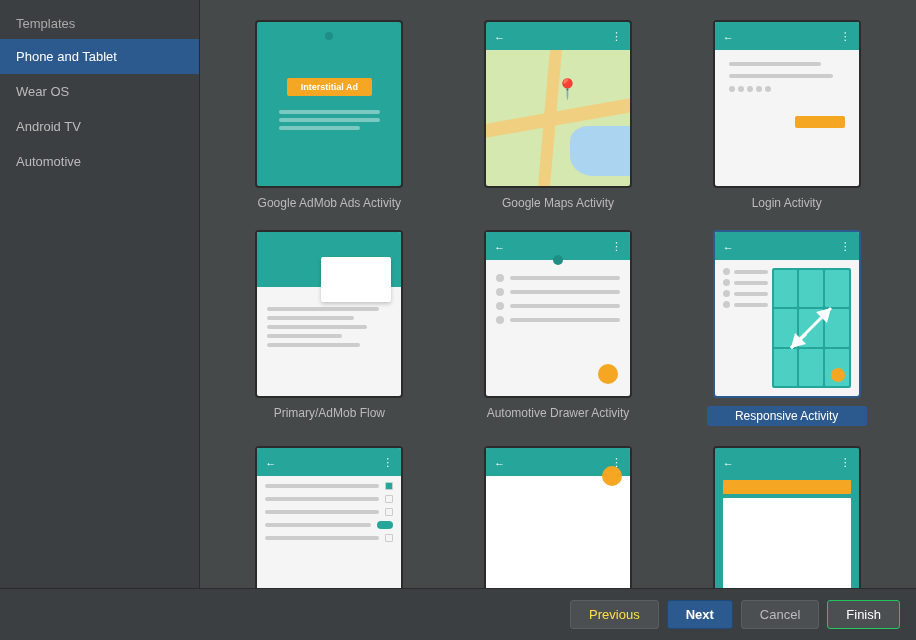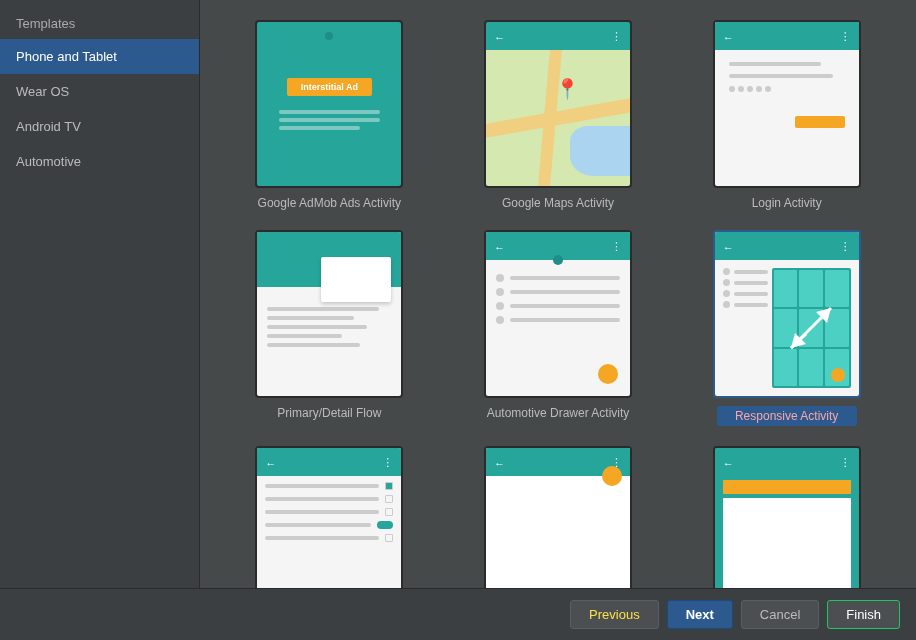--- a/index.html
+++ b/index.html
@@ -674,7 +674,7 @@
           </div>
         </div>
       </div>
-      <div class="template-label">Primary/Detail Flow</div>
+      <div class="template-label">Primary/AdMob Flow</div>
     </div>
 
     <div class="template-item">

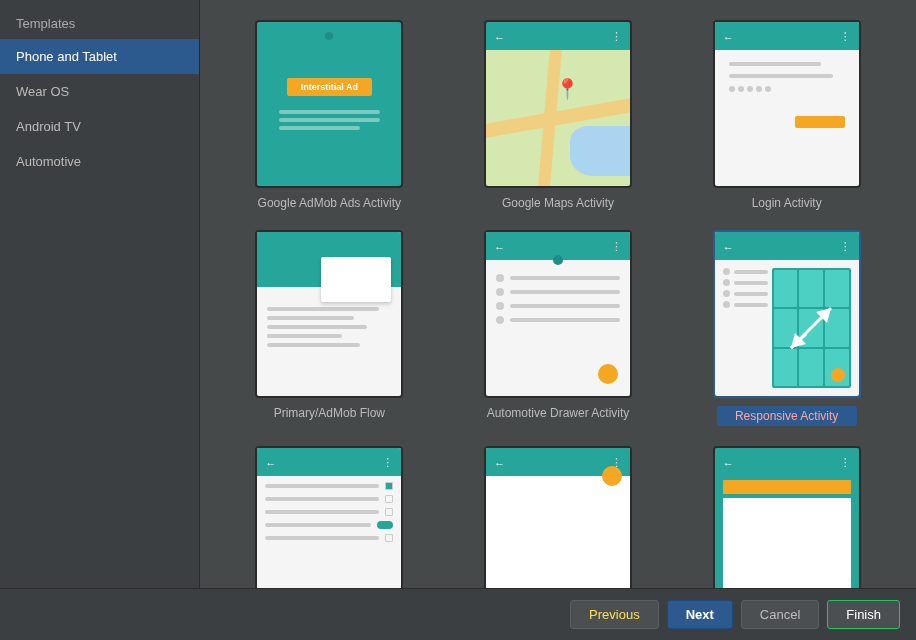--- a/index.html
+++ b/index.html
@@ -79,10 +79,10 @@
     }
     .template-label.selected {
       background: #2d5a8e;
-      color: #fca5a5;
+      color: #ffffff;
       padding: 3px 0;
       border-radius: 2px;
-      width: 140px;
+      width: 160px;
     }
     
     .admob-mock {

